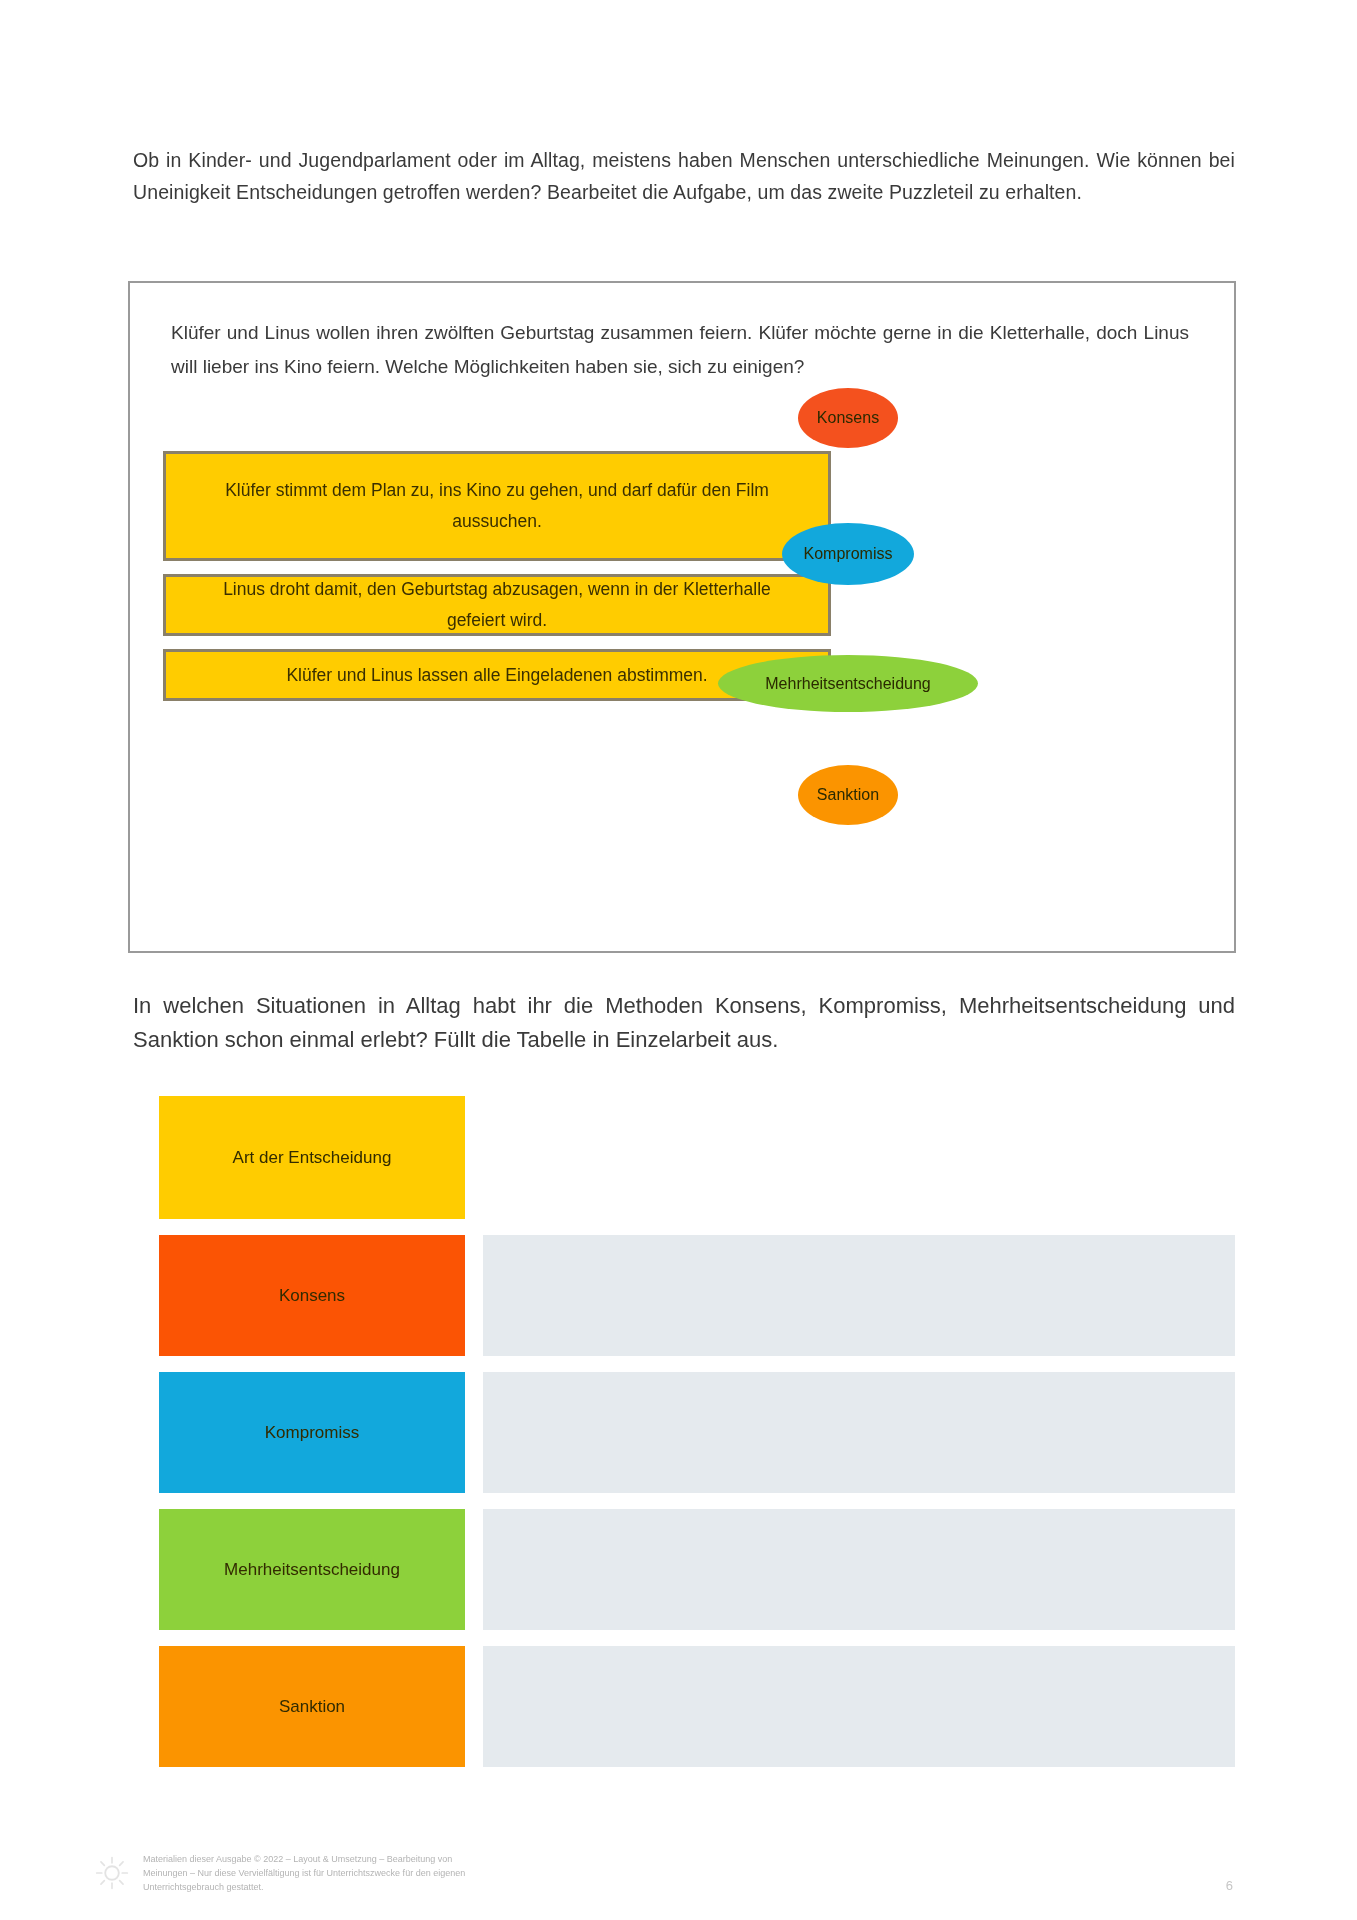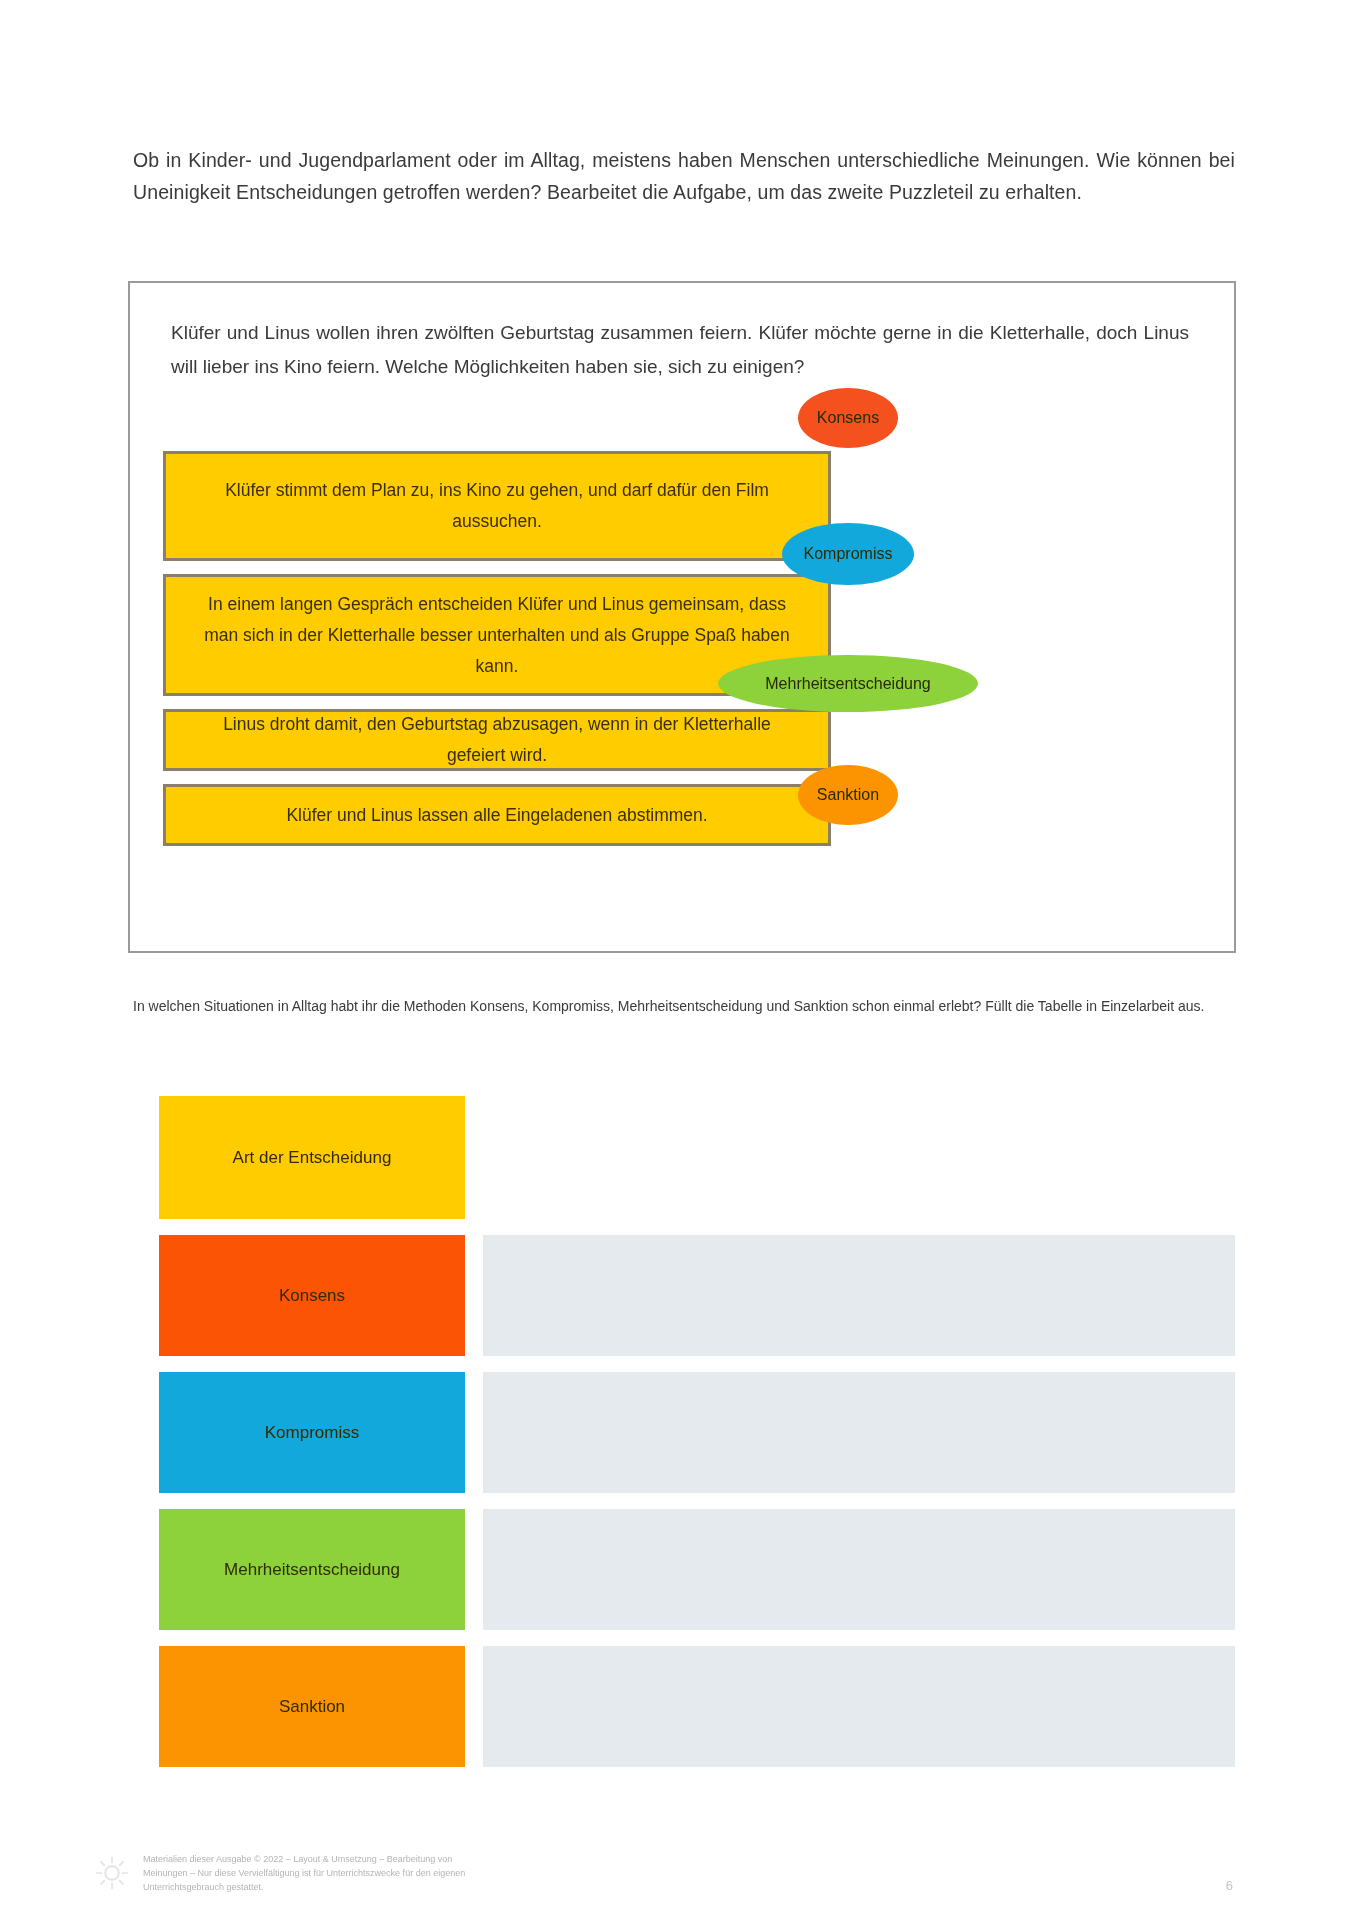--- a/index.html
+++ b/index.html
@@ -209,7 +209,6 @@
 
     <div class="options">
       <div class="opt opt-1">Klüfer stimmt dem Plan zu, ins Kino zu gehen, und darf dafür den Film aussuchen.</div>
-      <div class="opt opt-2">In einem langen Gespräch entscheiden Klüfer und Linus gemeinsam, dass man sich in der Kletterhalle besser unterhalten und als Gruppe Spaß haben kann.</div>
       <div class="opt opt-3">Linus droht damit, den Geburtstag abzusagen, wenn in der Kletterhalle gefeiert wird.</div>
       <div class="opt opt-4">Klüfer und Linus lassen alle Eingeladenen abstimmen.</div>
     </div>

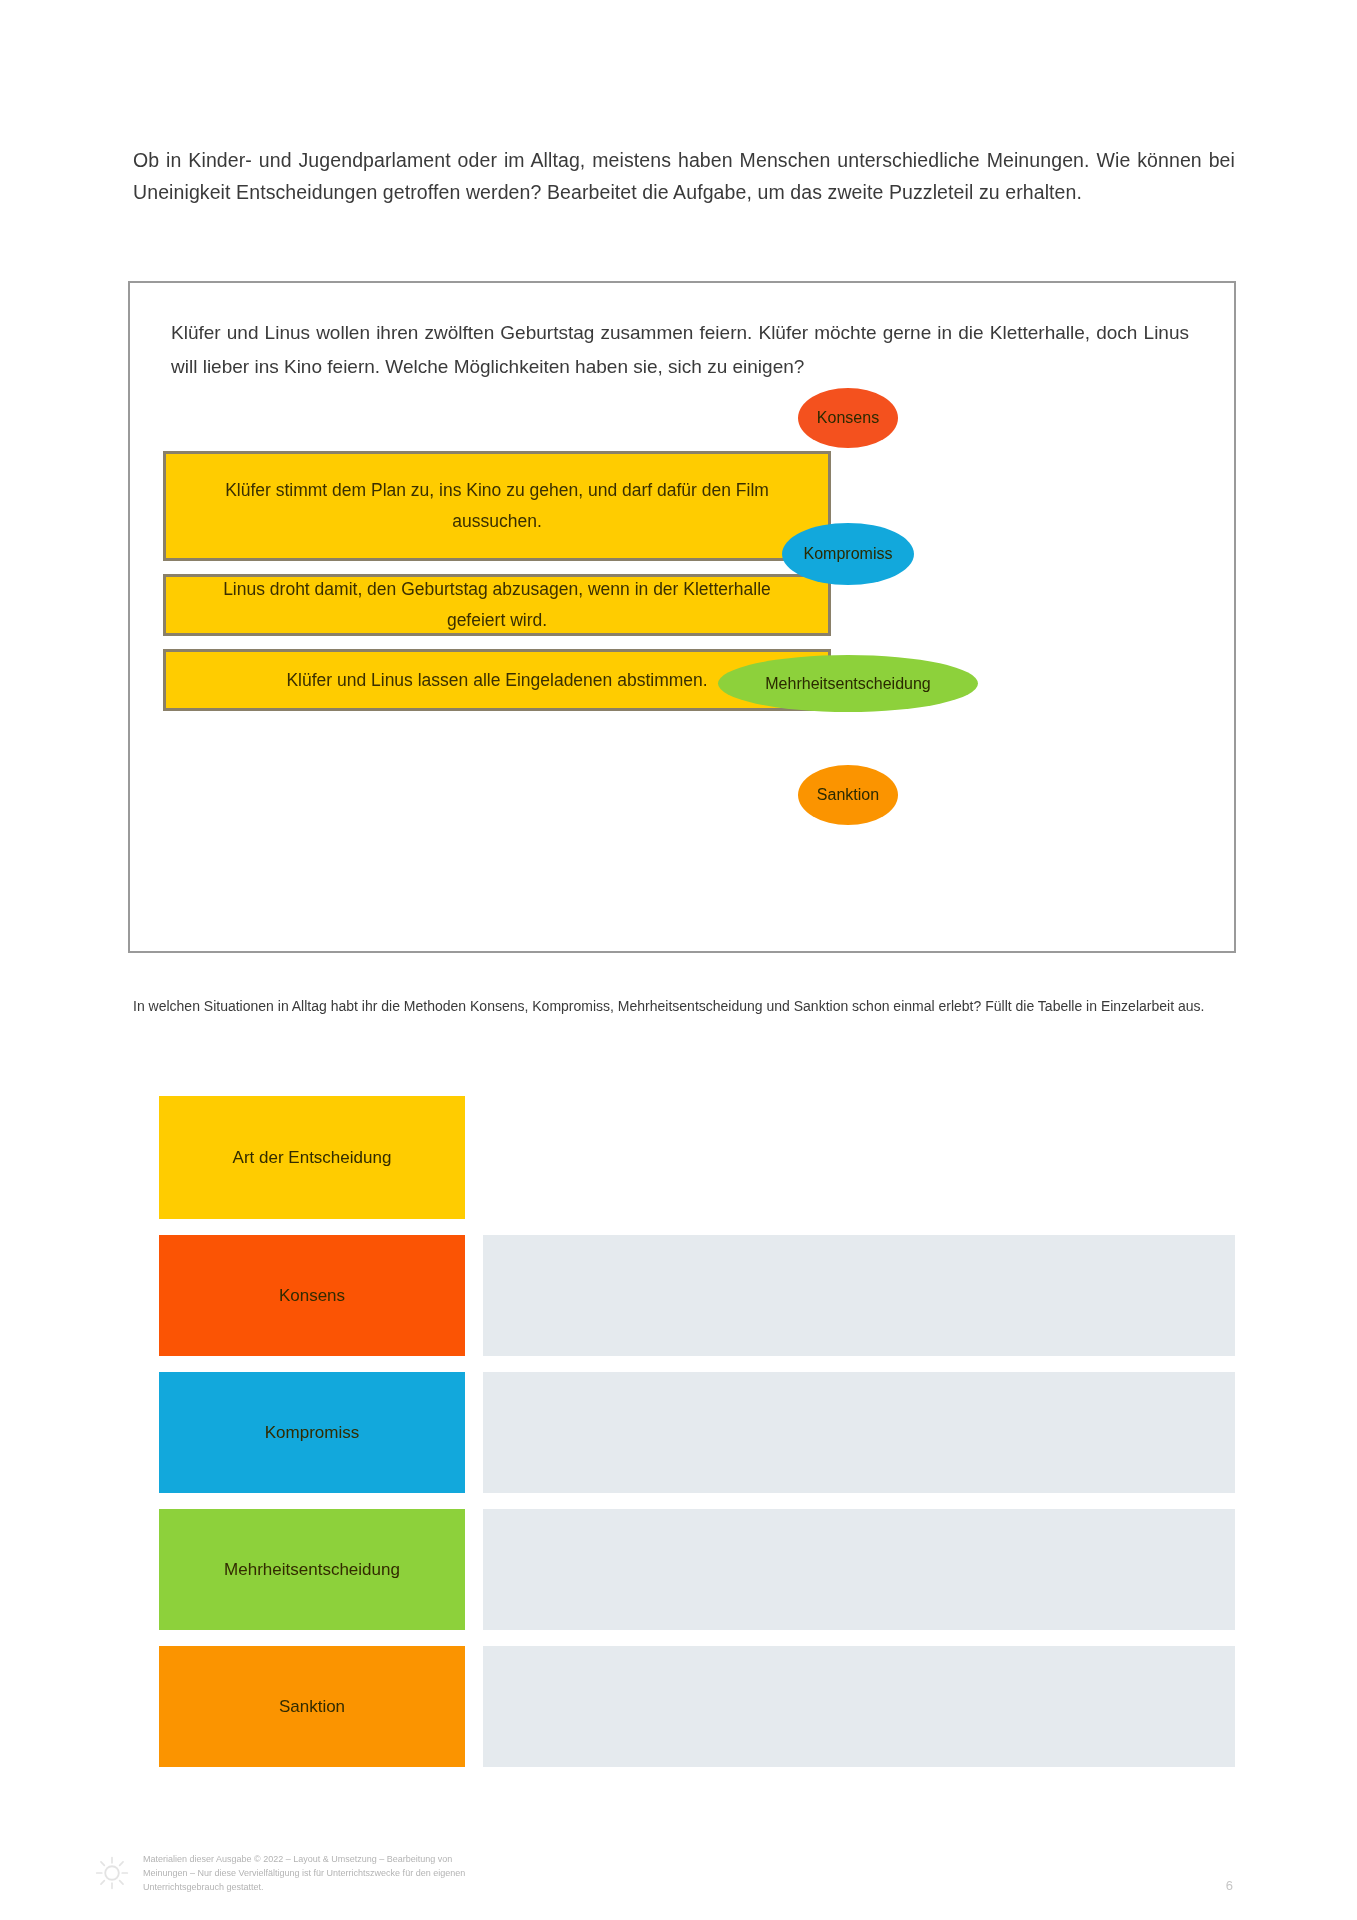--- a/index.html
+++ b/index.html
@@ -83,7 +83,7 @@
   .opt-1 { height: 110px; }
   .opt-2 { height: 122px; }
   .opt-3 { height: 62px; }
-  .opt-4 { height: 62px; margin-bottom: 0; }
+  .opt-4 { height: 52px; margin-bottom: 0; }
 
   
   .ellipse {

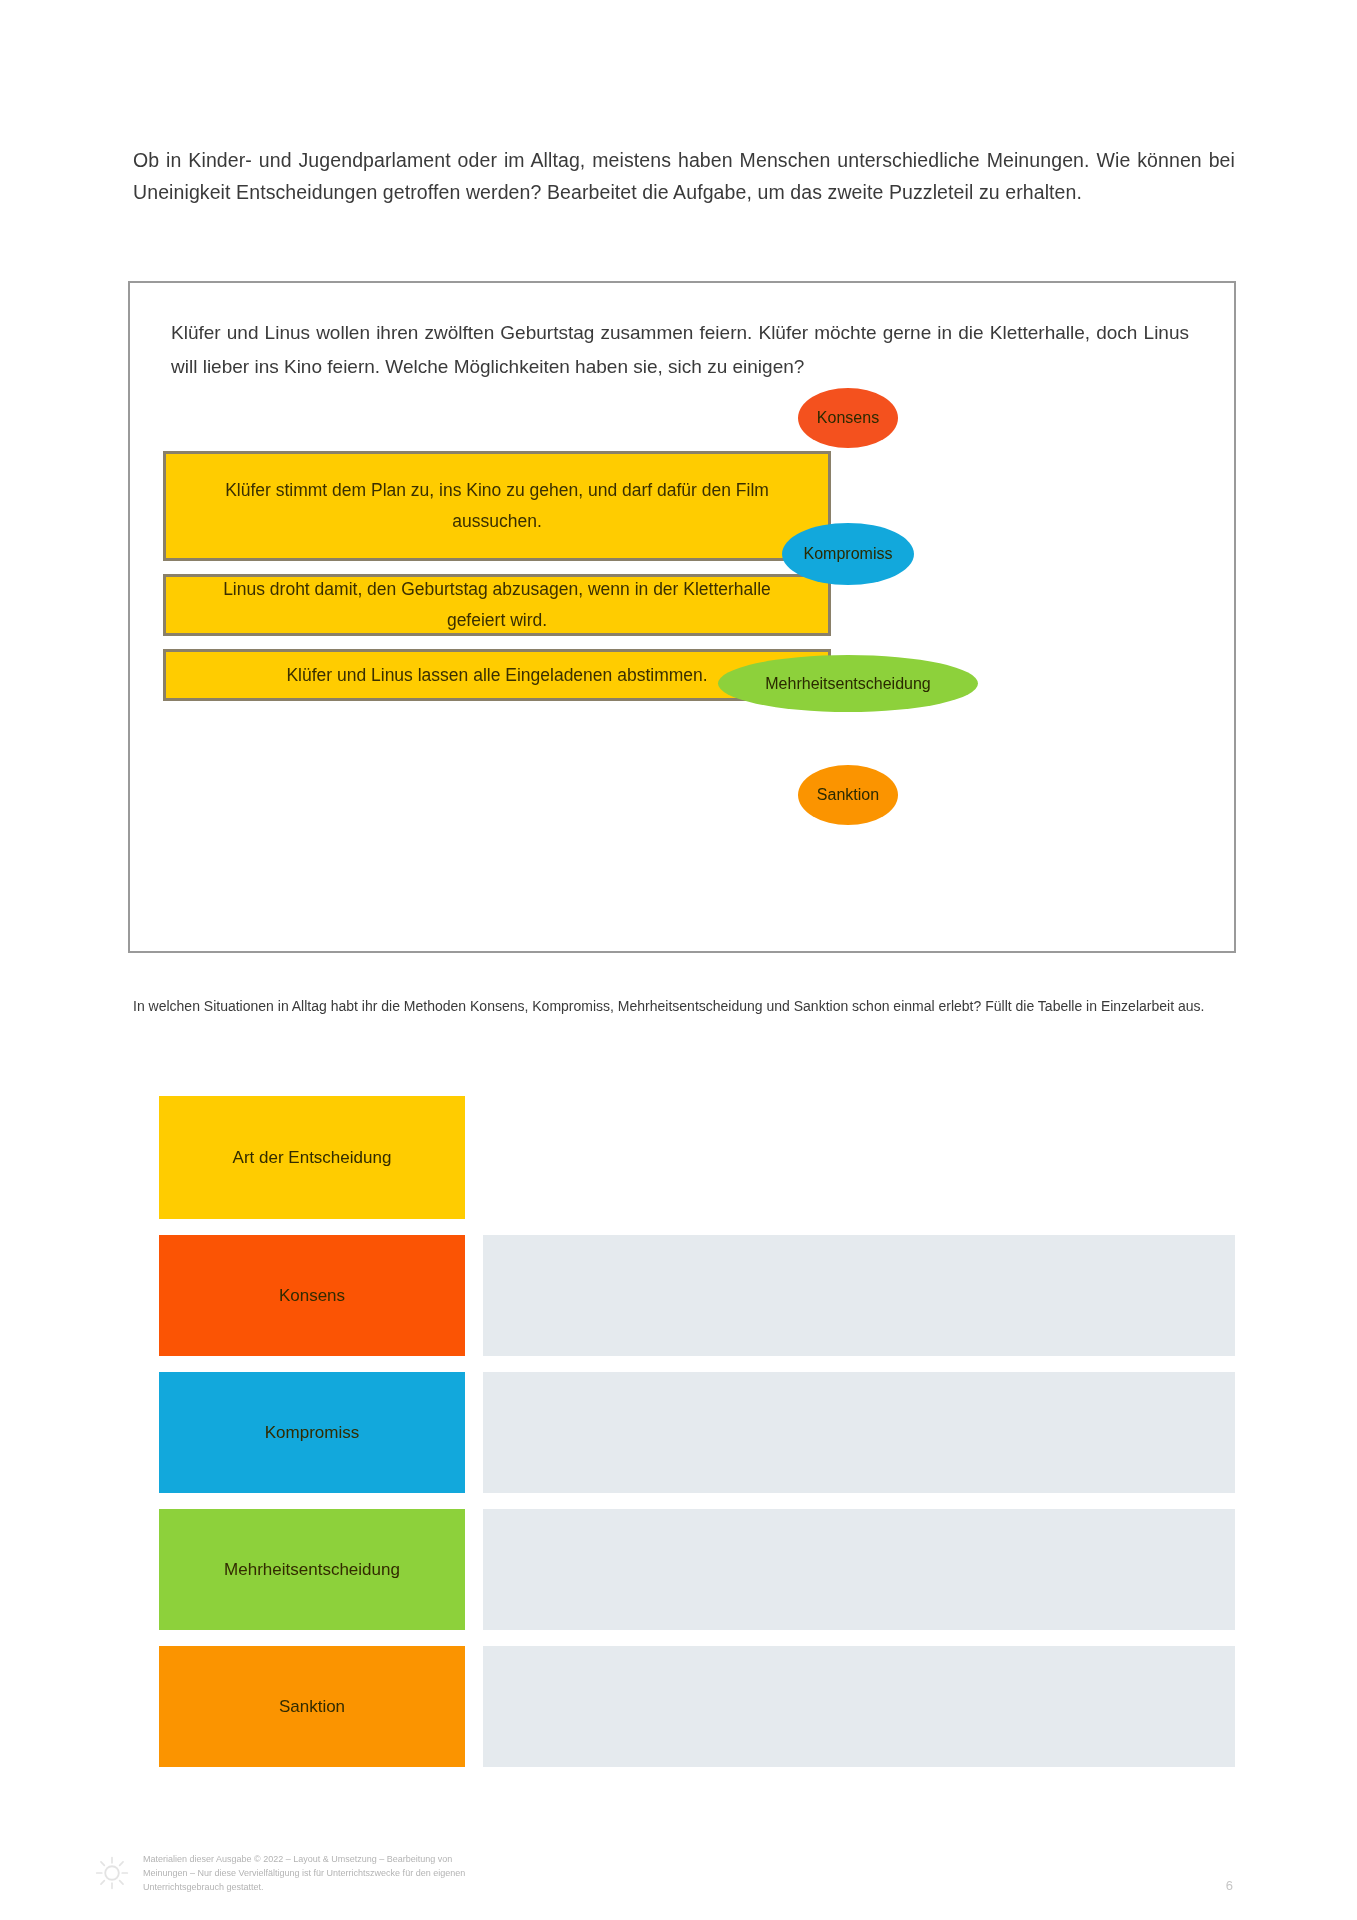--- a/index.html
+++ b/index.html
@@ -120,7 +120,7 @@
     left: 133px;
     top: 973px;
     width: 1102px;
-    font-size: 14px;
+    font-size: 22px;
     line-height: 34px;
     text-align: justify;
     color: #3a3a3a;

